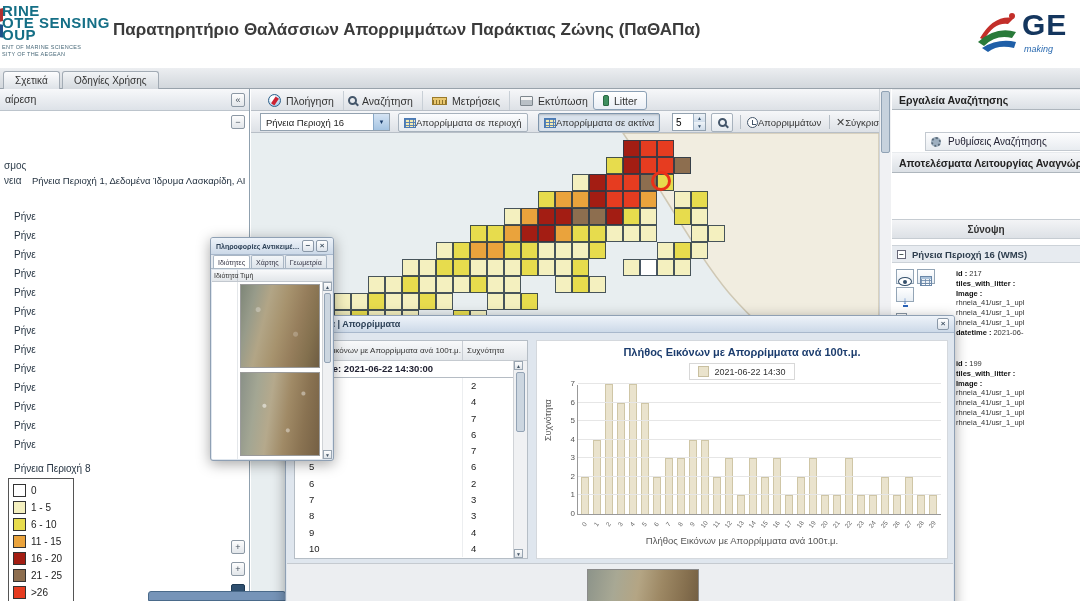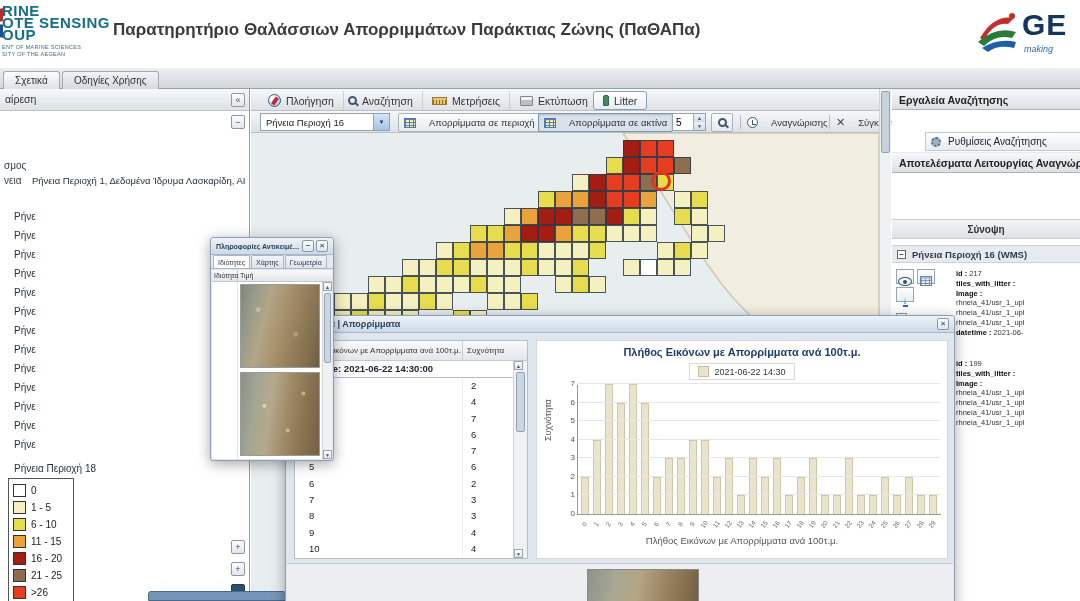--- a/index.html
+++ b/index.html
@@ -51,7 +51,7 @@
   .mtab{position:absolute;top:2px;height:19px;padding:0 9px;display:flex;align-items:center;gap:5px;
         font-size:10.5px;color:#333;border-right:1px solid #c8cfd6;cursor:pointer;}
   .mtab.active{background:linear-gradient(#ffffff,#e9eef5);border:1px solid #8ba0b5;border-radius:3px;}
-  .ctrl{position:absolute;top:2px;height:19px;display:flex;align-items:center;gap:13px;font-size:9.5px;color:#333;cursor:pointer;}
+  .ctrl{position:absolute;top:2px;height:19px;display:flex;align-items:center;gap:0;font-size:9.5px;color:#333;cursor:pointer;}
   .btnish{border:1px solid #a7b2bd;background:linear-gradient(#fcfdfe,#e4e9ee);border-radius:2px;padding:0 5px;}
   .pressed{border:1px solid #7e95ac;background:#d9e2ec;box-shadow:inset 0 1px 2px rgba(0,0,0,.18);}
   .selectbox{position:absolute;top:2px;height:18px;display:flex;align-items:center;background:#fff;

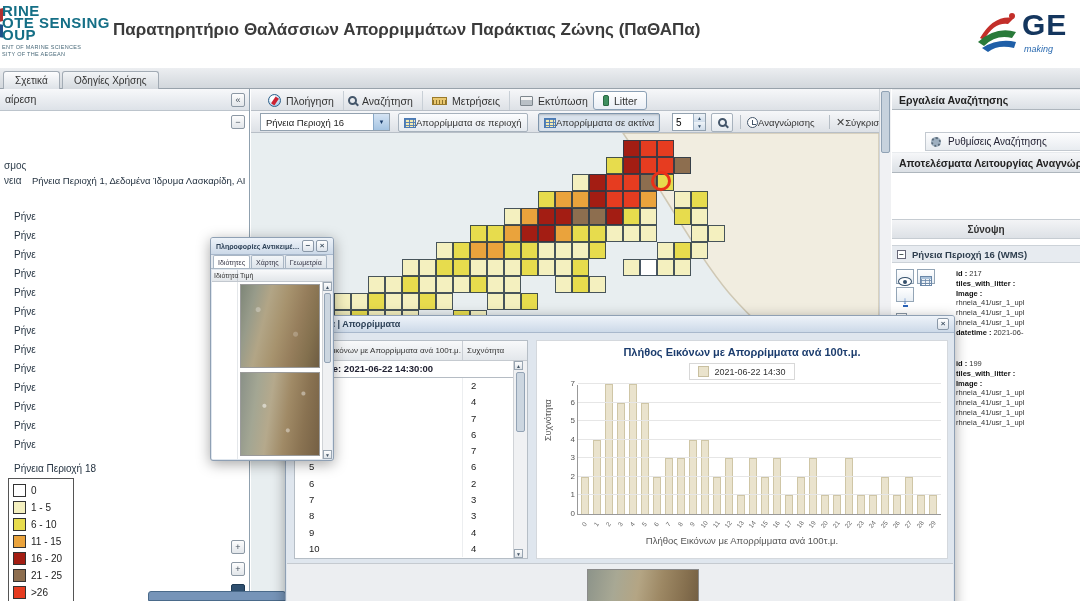--- a/index.html
+++ b/index.html
@@ -352,7 +352,7 @@
       <div class="vsep" style="left:489px;"></div>
       <div class="ctrl" style="left:496px;">
         <span class="i-clock"></span>
-        <span>Αναγνώρισης</span>
+        <span>Απορριμμάτων</span>
       </div>
       <div class="vsep" style="left:578px;"></div>
       <div class="ctrl" style="left:585px;">

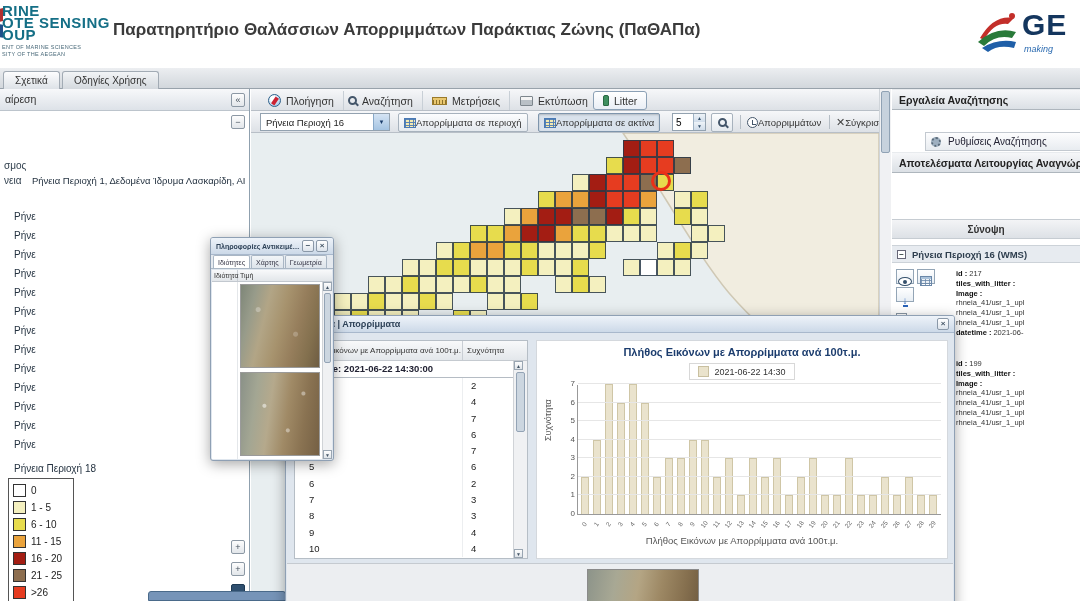--- a/index.html
+++ b/index.html
@@ -264,7 +264,7 @@
         <div class="tree-row" style="top: 329px;">Ρήνε</div>
         <div class="tree-row" style="top: 348px;">Ρήνε</div>
       </div>
-    <div class="tree-row" style="top:372px;">Ρήνεια Περιοχή 18</div>
+    <div class="tree-row" style="top:372px;">Ρήνεια Περιοχή 8</div>
 
     <div class="legendbox">
         <div class="leg-row">

